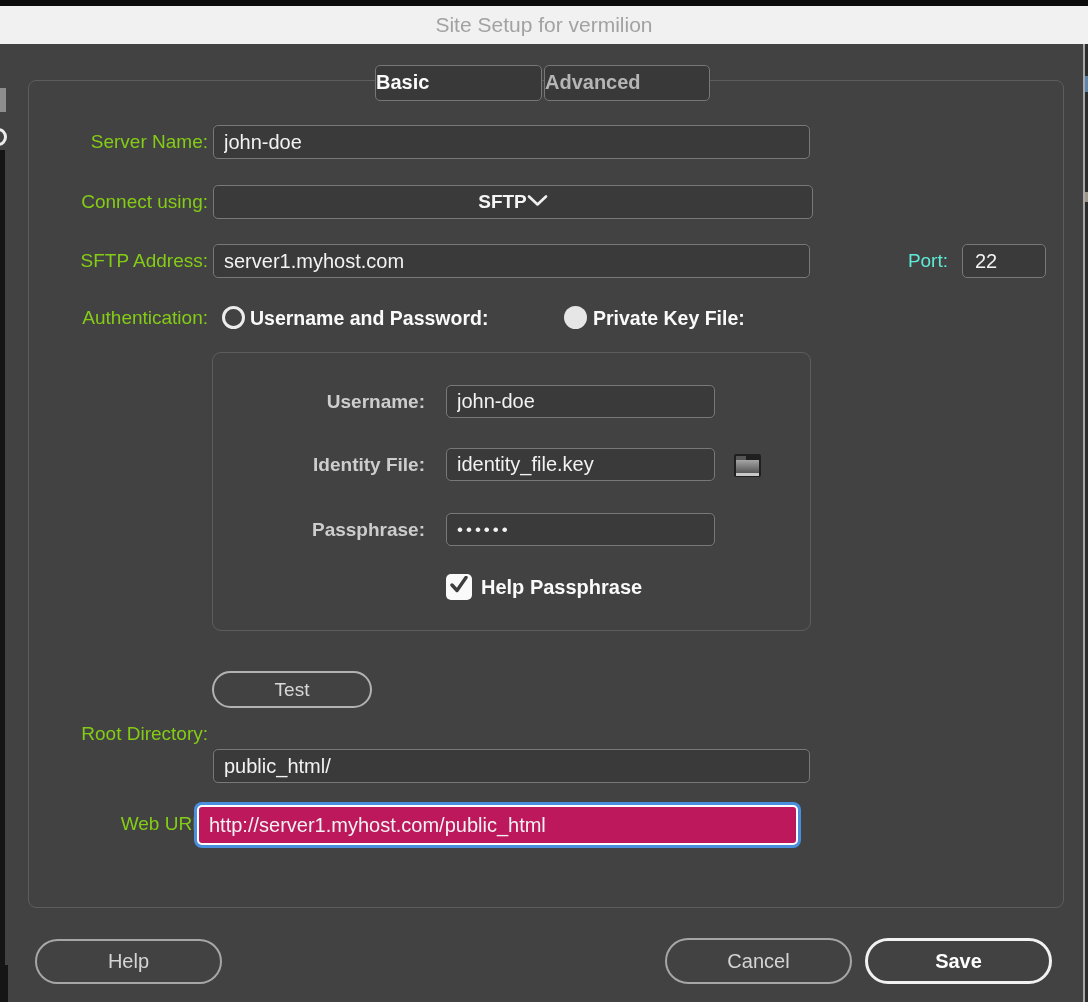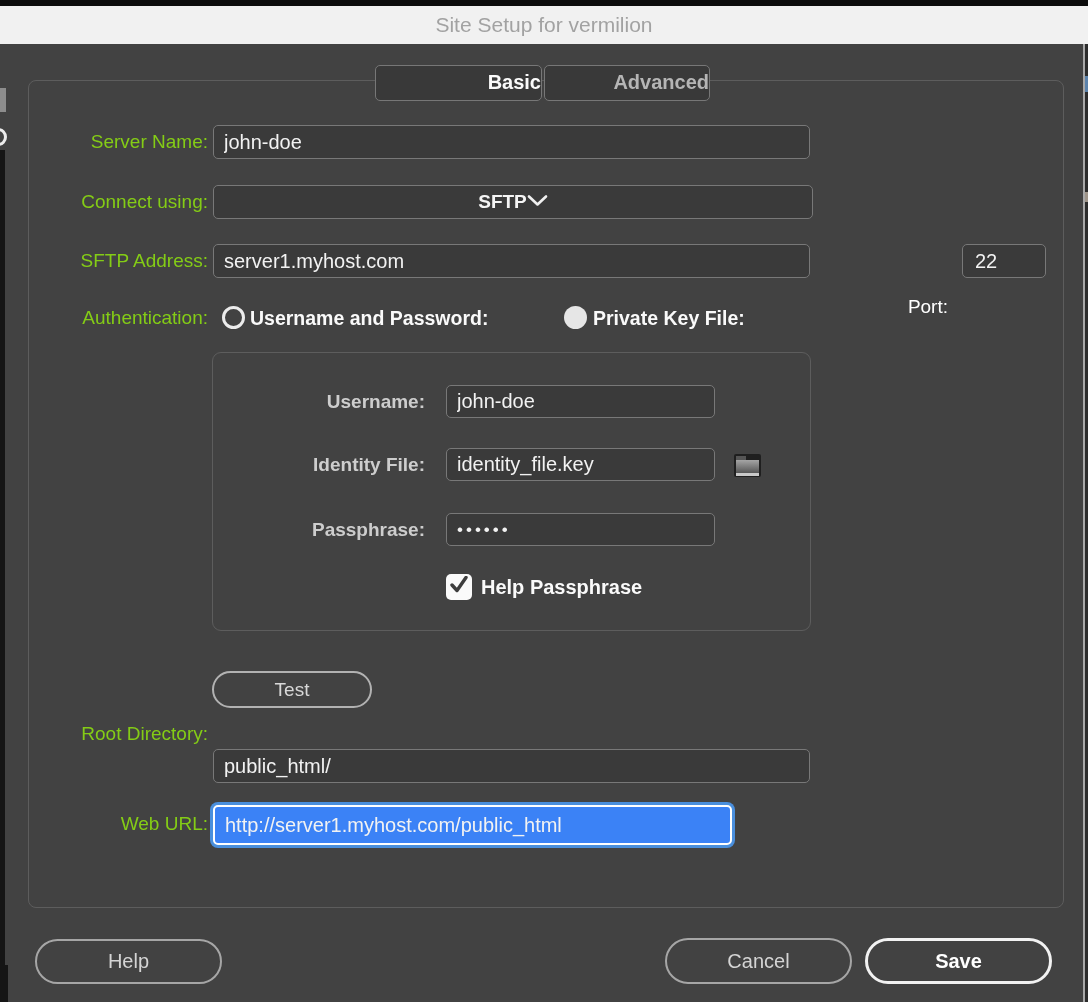--- a/index.html
+++ b/index.html
@@ -28,7 +28,7 @@
   .groupbox { position:absolute; left:28px; top:80px; width:1036px; height:828px;
               border:1.5px solid #5d5d5d; border-radius:8px; }
   .tab { position:absolute; top:65px; height:36px; background:#393939; border:1.5px solid #777;
-         border-radius:5px; text-align:right; line-height:33px; font-size:20px; font-weight:700; z-index:2; }
+         border-radius:5px; text-align:left; line-height:33px; font-size:20px; font-weight:700; z-index:2; }
   .tab-basic    { left:375px; width:167px; color:#fafafa; }
   .tab-advanced { left:544px; width:166px; color:#b5b5b5; }
 

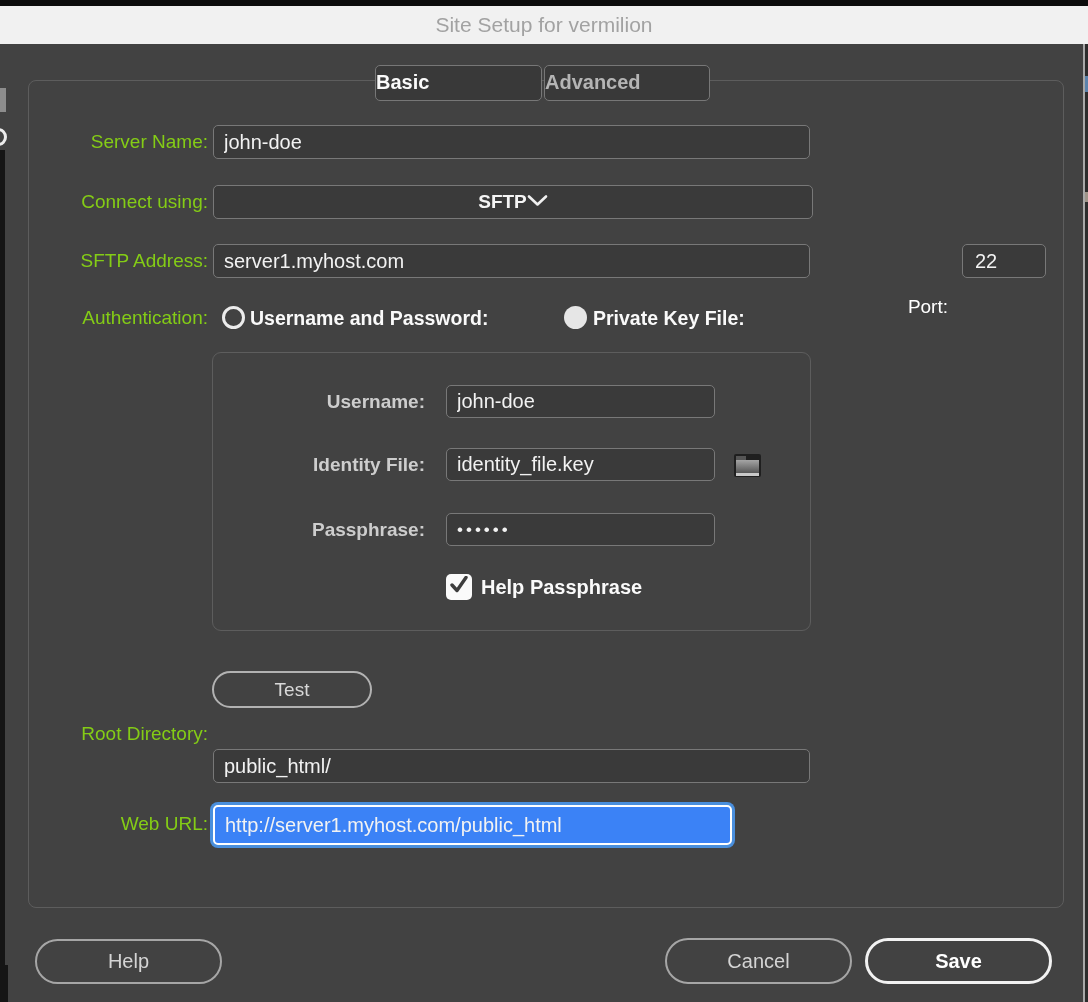--- a/index.html
+++ b/index.html
@@ -42,7 +42,7 @@
   .lbl-root    { top:717px; }
   .lbl-web     { top:807px; }
   .lbl-port    { position:absolute; left:858px; top:244px; width:90px; text-align:right;
-                 font-size:19px; color:#ffffff; line-height:34px;margin-top:46px; }
+                 font-size:19px; color:#5eead4; line-height:34px; }
 
   
   .text-input { position:absolute; background:#3a3a3a; border:1.5px solid #787878; border-radius:5px;

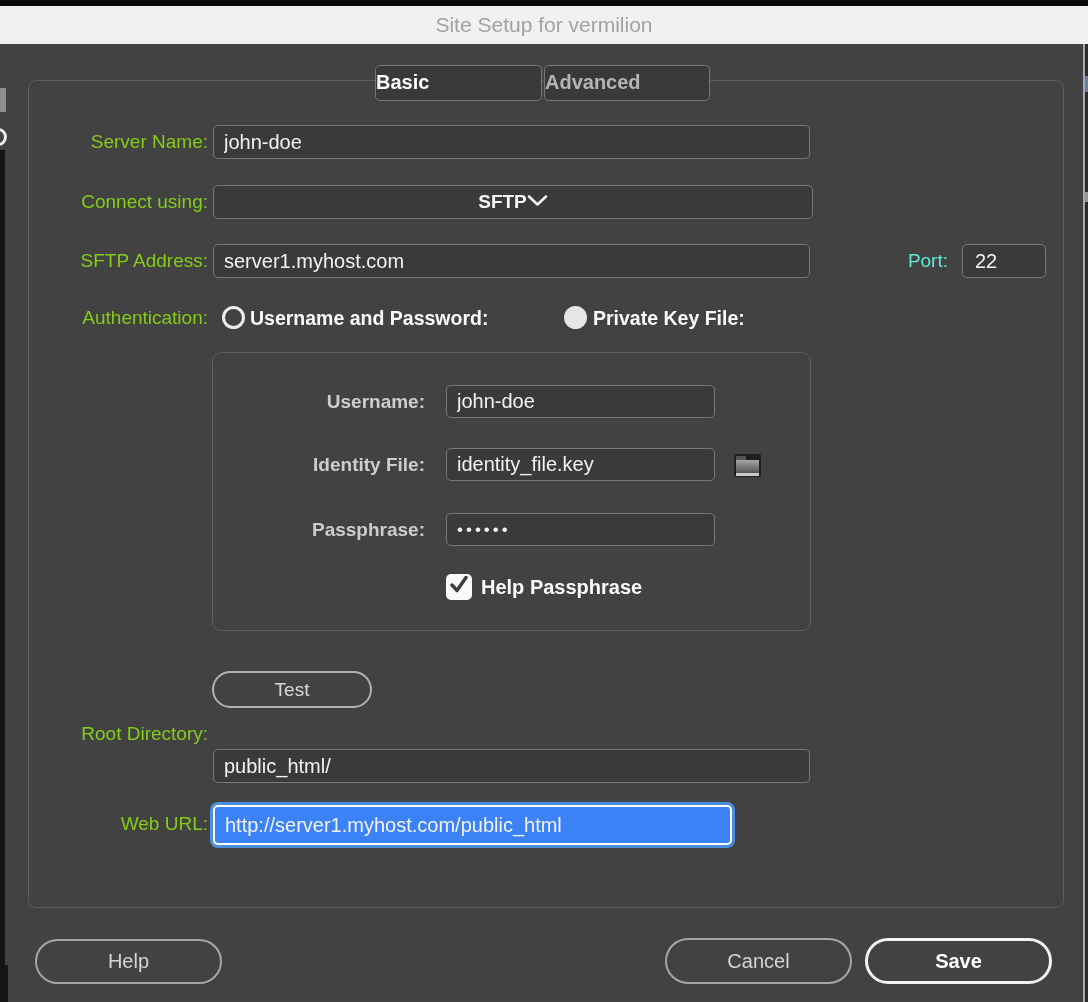--- a/index.html
+++ b/index.html
@@ -52,8 +52,8 @@
   .in-sftp   { left:213px; top:244px; width:597px; height:34px; }
   .in-port   { left:962px; top:244px; width:84px;  height:34px; padding:0 12px; }
   .in-root   { left:213px; top:749px; width:597px; height:34px; }
-  .in-web    { left:213px; top:805px; width:519px; height:40px; border:2px solid #ffffff;
-               box-shadow:0 0 0 3px #4a8fdd; background:#3b82f6; }
+  .in-web    { left:197px; top:805px; width:601px; height:40px; border:2px solid #ffffff;
+               box-shadow:0 0 0 3px #4a8fdd; background:#be185d; }
 
   .dropdown { position:absolute; left:213px; top:185px; width:600px; height:34px; background:#3a3a3a;
               border:1.5px solid #787878; border-radius:5px; display:flex; align-items:center;

